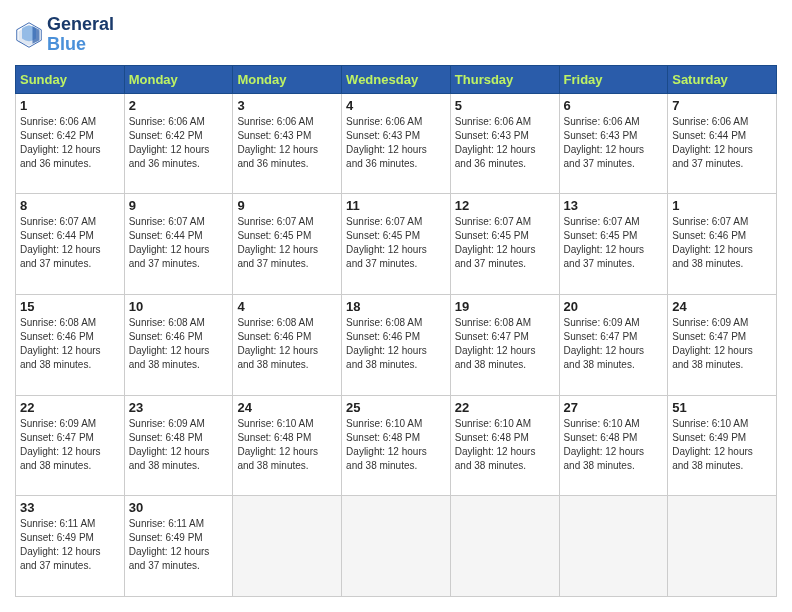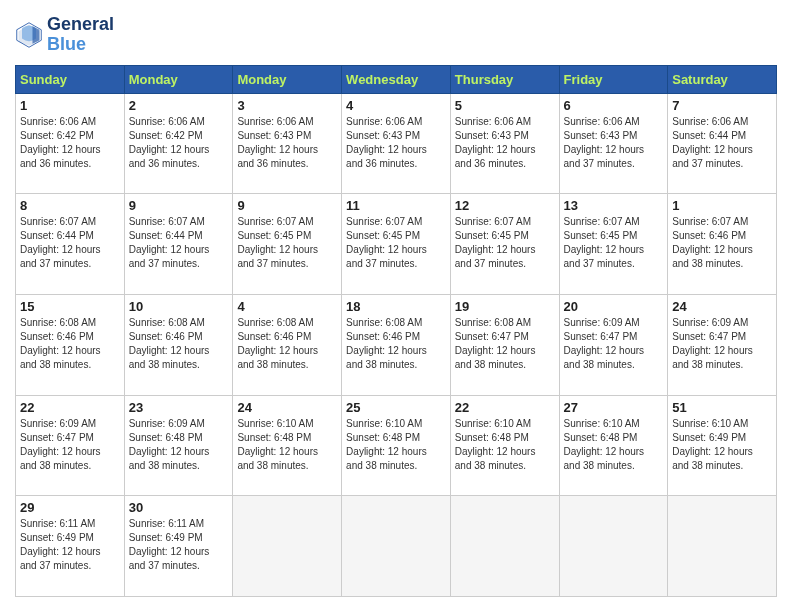--- a/index.html
+++ b/index.html
@@ -253,7 +253,7 @@
         </tr>
         <tr class="week-row">
           <td>
-            <span class="day-num">29</span>
+            <span class="day-num">33</span>
             <div class="day-info">Sunrise: 6:11 AM<br>Sunset: 6:49 PM<br>Daylight: 12 hours and 37 minutes.</div>
           </td>
           <td>

